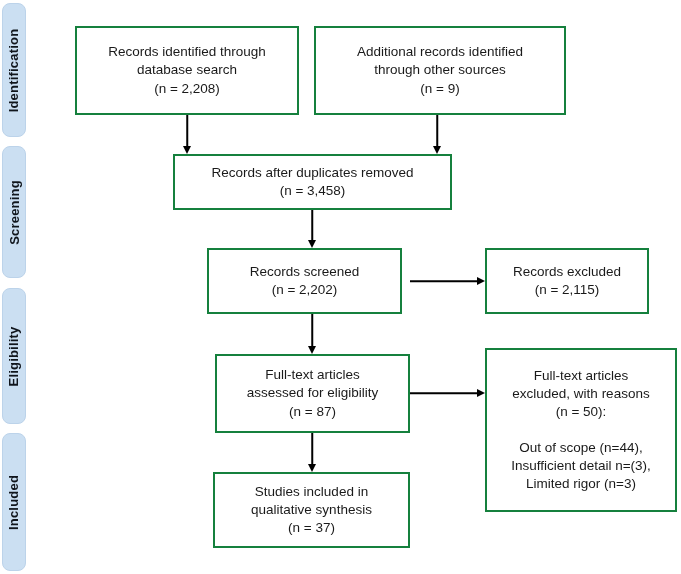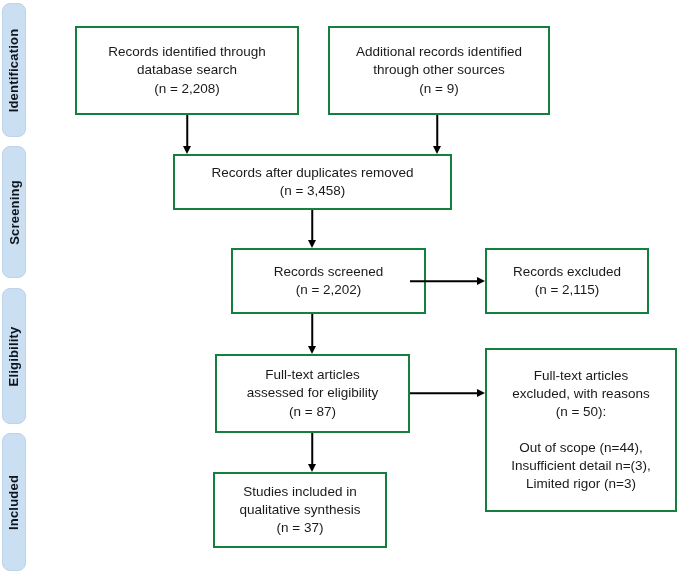--- a/index.html
+++ b/index.html
@@ -98,7 +98,7 @@
 database search
 (n = 2,208)</div>
 
-  <div class="fbox" style="left:328px; top:26px; width:222px; height:89px;">Additional records identified
+  <div class="fbox" style="left:314px; top:26px; width:252px; height:89px;">Additional records identified
 through other sources
 (n = 9)</div>
 

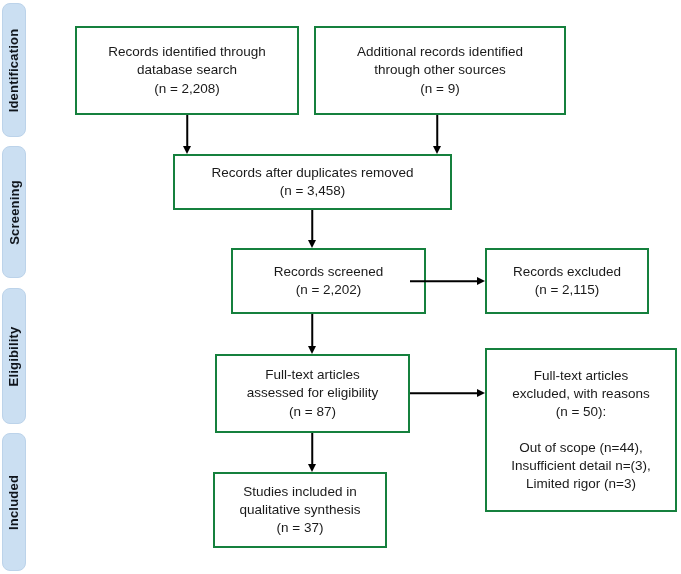--- a/index.html
+++ b/index.html
@@ -105,7 +105,7 @@
   <div class="fbox" style="left:173px; top:154px; width:279px; height:56px;">Records after duplicates removed
 (n = 3,458)</div>
 
-  <div class="fbox" style="left:231px; top:248px; width:195px; height:66px;">Records screened
+  <div class="fbox" style="left:207px; top:248px; width:195px; height:66px;">Records screened
 (n = 2,202)</div>
 
   <div class="fbox" style="left:485px; top:248px; width:164px; height:66px;">Records excluded

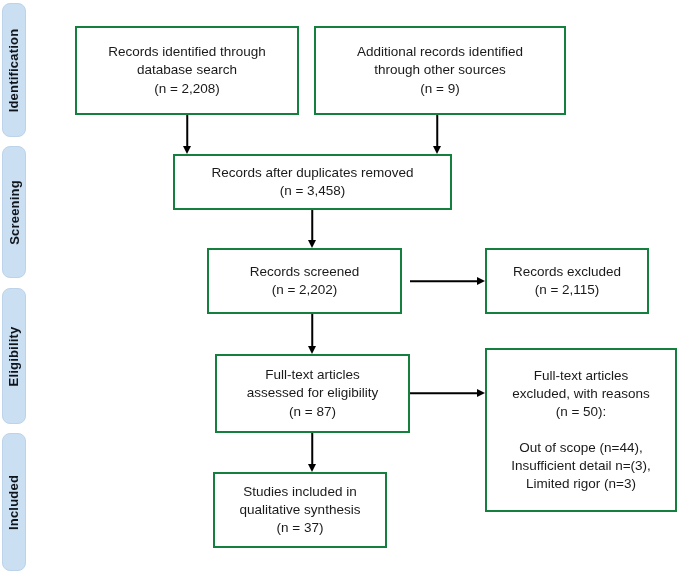--- a/index.html
+++ b/index.html
@@ -123,7 +123,7 @@
 Insufficient detail n=(3),
 Limited rigor (n=3)</div>
 
-  <div class="fbox" style="left:213px; top:472px; width:174px; height:76px;">Studies included in
+  <div class="fbox" style="left:213px; top:472px; width:197px; height:76px;">Studies included in
 qualitative synthesis
 (n = 37)</div>
 

